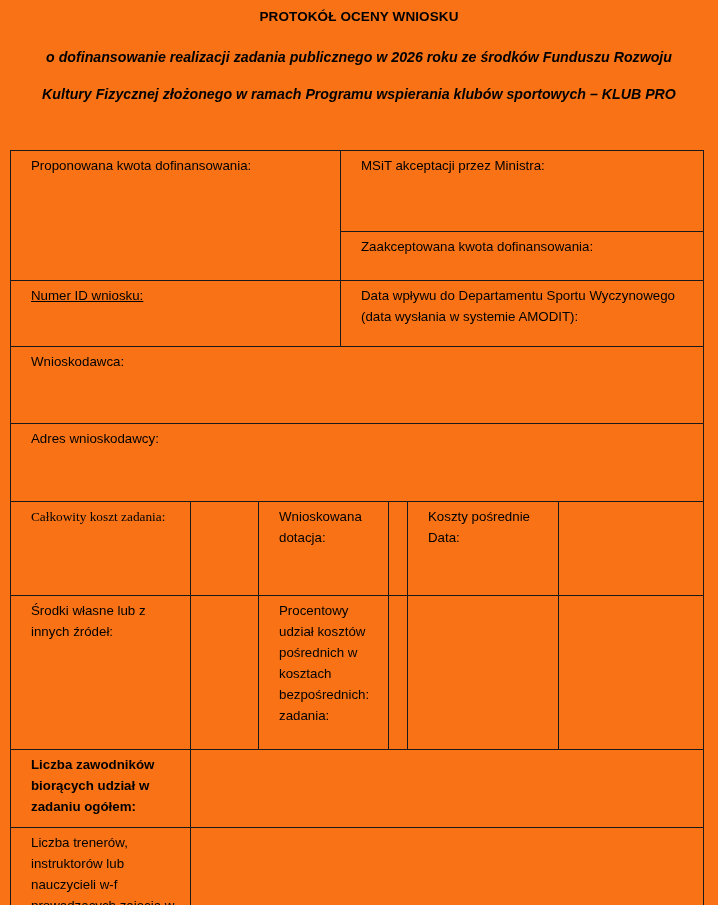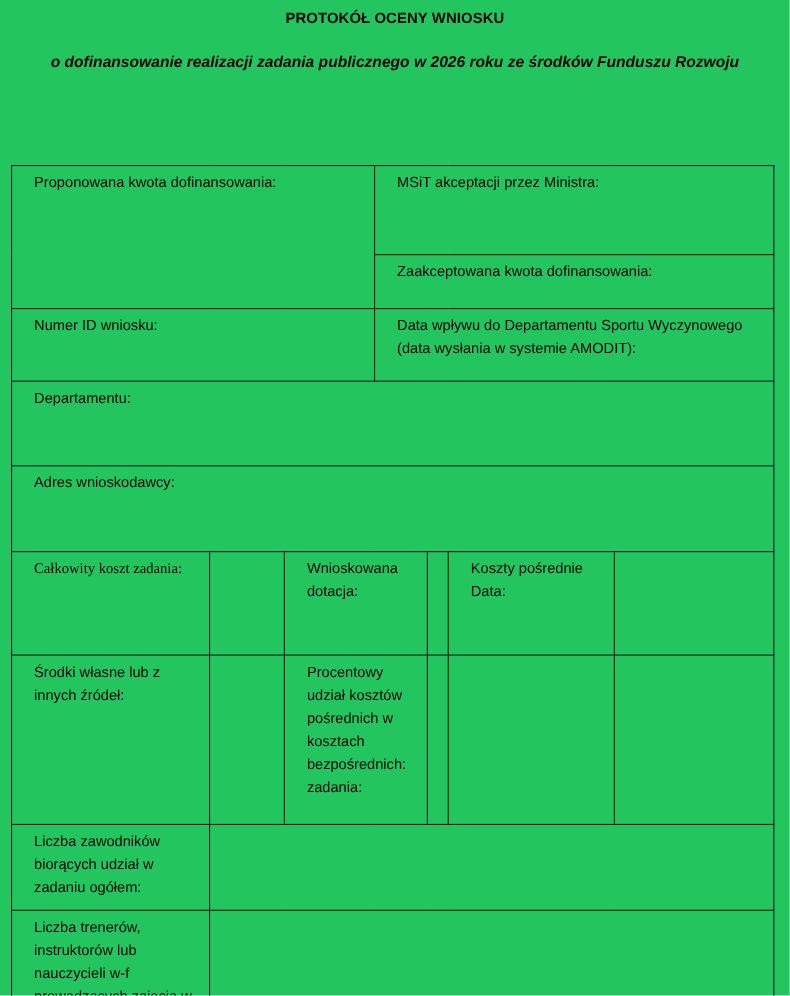--- a/index.html
+++ b/index.html
@@ -18,7 +18,7 @@
     position: relative;
     width: 718px;
     height: 905px;
-    background: #22c55e;
+    background: #f97316;
   }
 
   

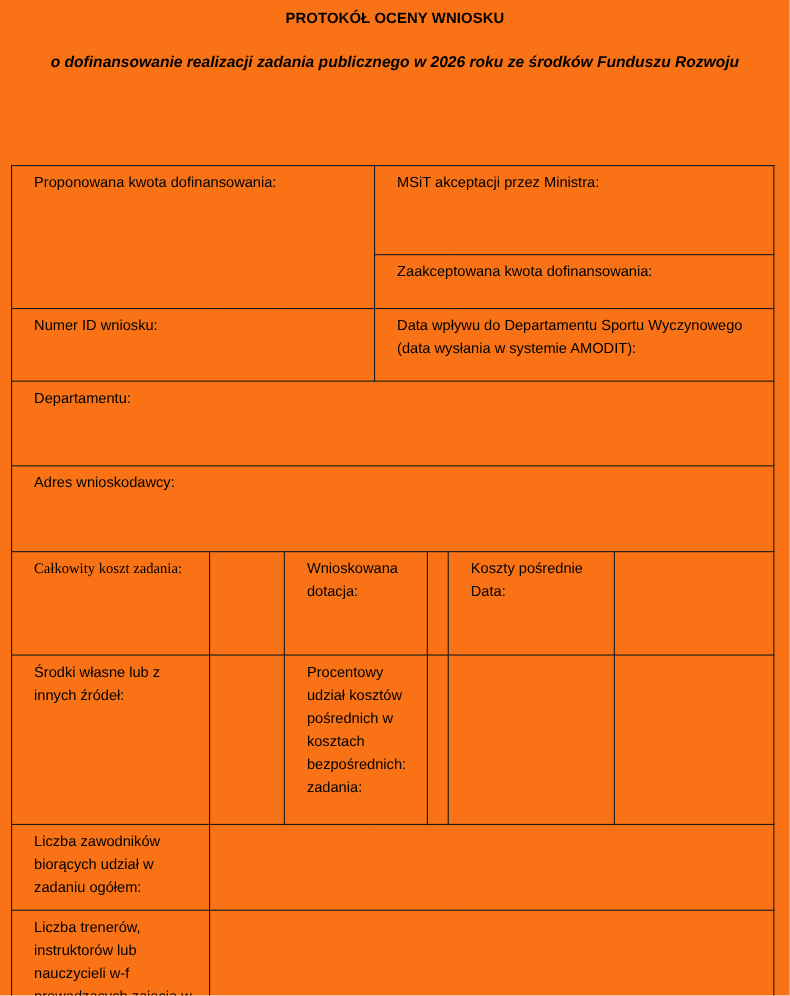--- a/index.html
+++ b/index.html
@@ -83,6 +83,7 @@
   <div class="title-block">
     <h1 class="title-main">PROTOKÓŁ OCENY WNIOSKU</h1>
     <p class="title-sub">o dofinansowanie realizacji zadania publicznego w 2026 roku ze środków Funduszu Rozwoju</p>
+    <p class="title-sub">Kultury Fizycznej złożonego w ramach Programu wspierania klubów sportowych – KLUB PRO</p>
   </div>
 
   <table class="form-table">

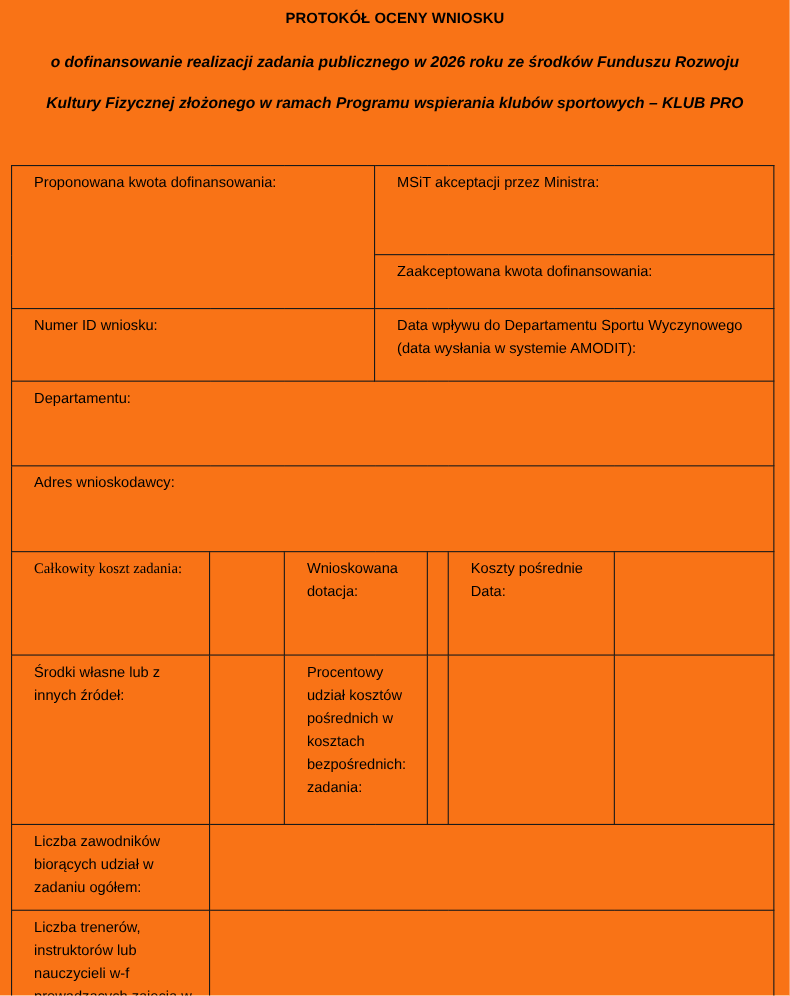--- a/index.html
+++ b/index.html
@@ -114,7 +114,7 @@
       </tr>
 
       <tr>
-        <td colspan="3" style="height:59px;">
+        <td colspan="3" style="height:59px;text-decoration:underline;">
           <span class="cell-text">Numer ID wniosku:</span>
         </td>
         <td colspan="4">

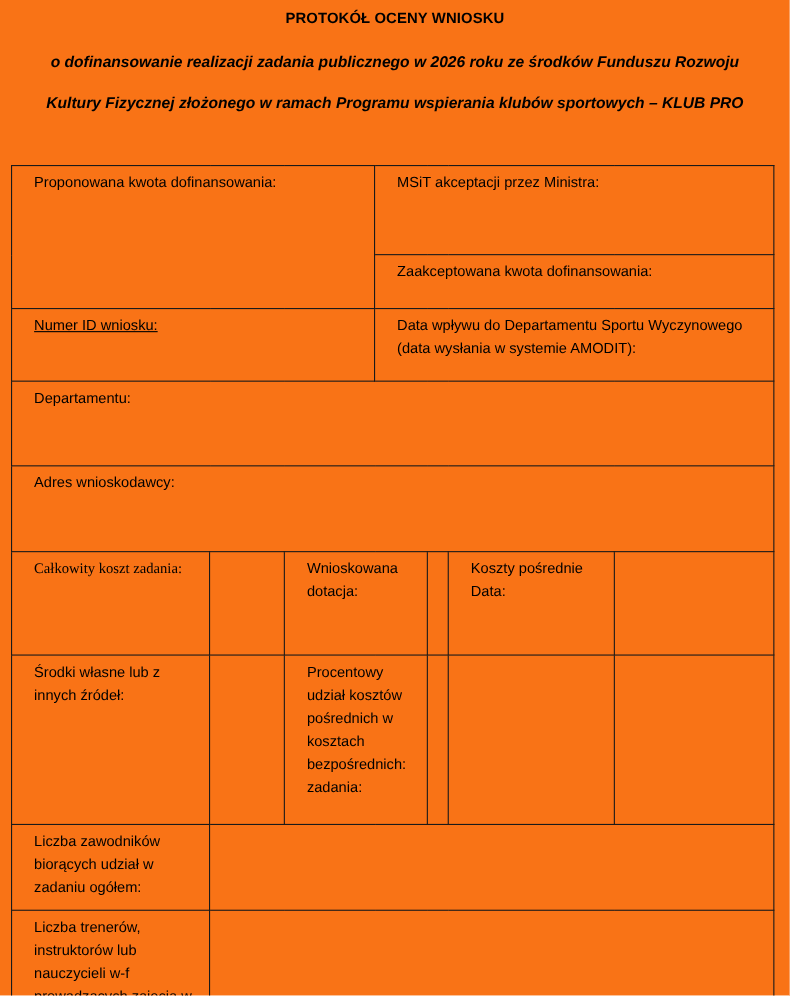--- a/index.html
+++ b/index.html
@@ -124,7 +124,7 @@
 
       <tr>
         <td colspan="7" style="height:70px;">
-          <span class="cell-text">Departamentu:</span>
+          <span class="cell-text">Wnioskodawca:</span>
         </td>
       </tr>
 

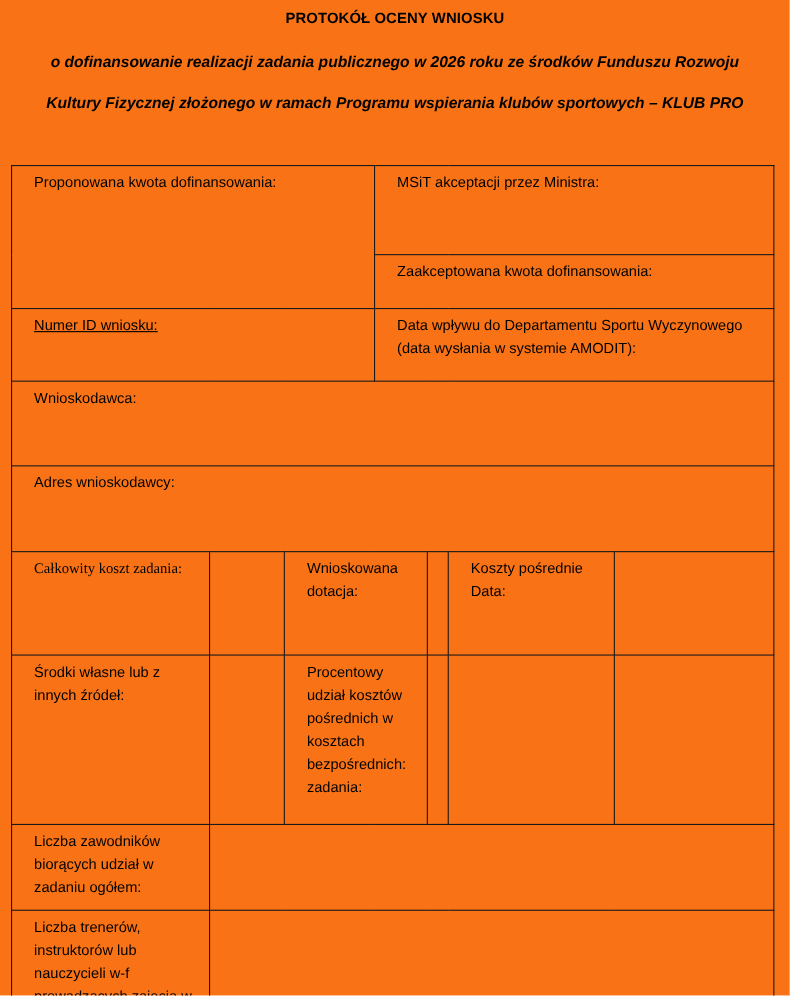--- a/index.html
+++ b/index.html
@@ -177,7 +177,7 @@
       </tr>
 
       <tr>
-        <td style="height:71px;">
+        <td style="height:71px;font-weight:bold;">
           <span class="cell-text">Liczba zawodników biorących udział w zadaniu ogółem:</span>
         </td>
         <td colspan="6">

